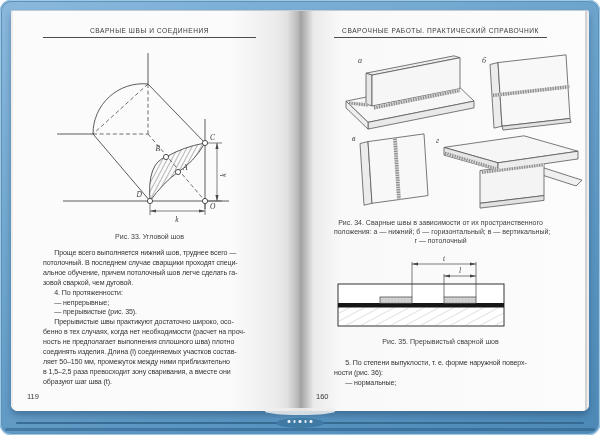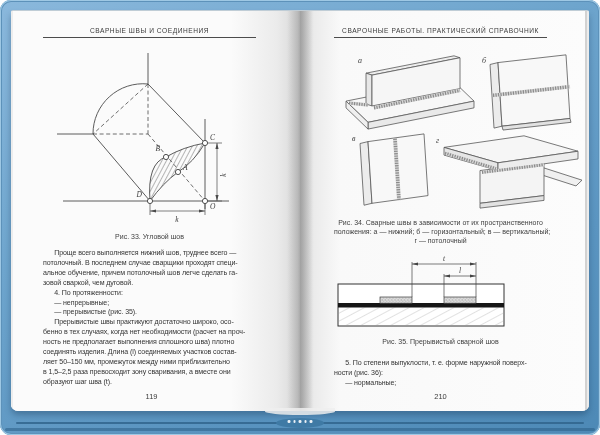--- a/index.html
+++ b/index.html
@@ -44,7 +44,7 @@
   .page.right .bodytext{margin-top:13px;}
   .lines{white-space:pre;}
 
-  .pagenum{position:absolute;bottom:10px;left:0;right:8px;text-align:center;font-size:7.5px;color:#3a3a3a;}
+  .pagenum{position:absolute;bottom:10px;left:0;right:8px;font-size:7.5px;color:#3a3a3a;padding-left:16px;}
 
   .figlab{font:italic 8px "Liberation Serif",serif;fill:#3a3a3a;}
   .figlab7{font:italic 7.5px "Liberation Serif",serif;fill:#3a3a3a;}

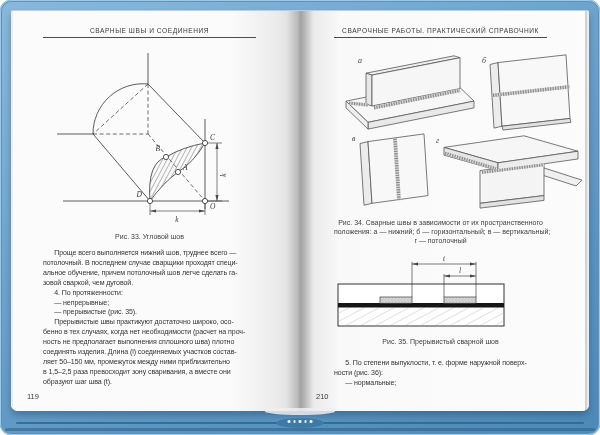--- a/index.html
+++ b/index.html
@@ -232,7 +232,7 @@
 ности (рис. 36):
       — нормальные;</div>
 
-      <div class="pagenum">210</div>
+      <div class="pagenum">160</div>
     </div>
   </div>
 

